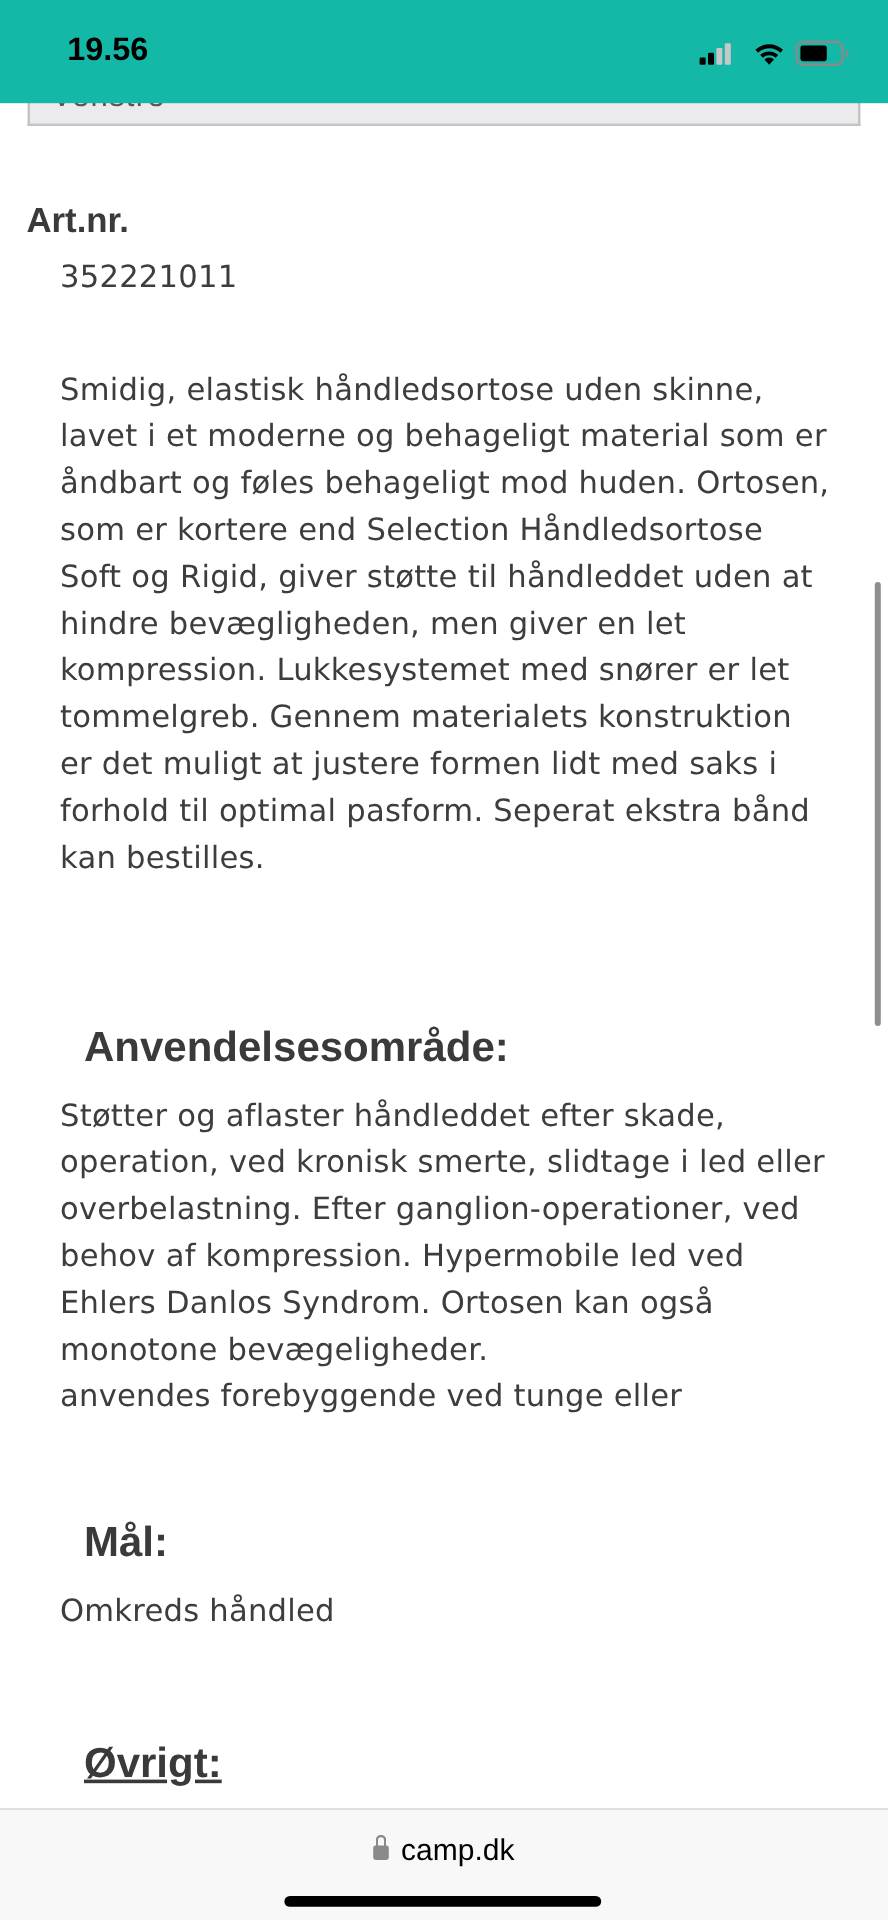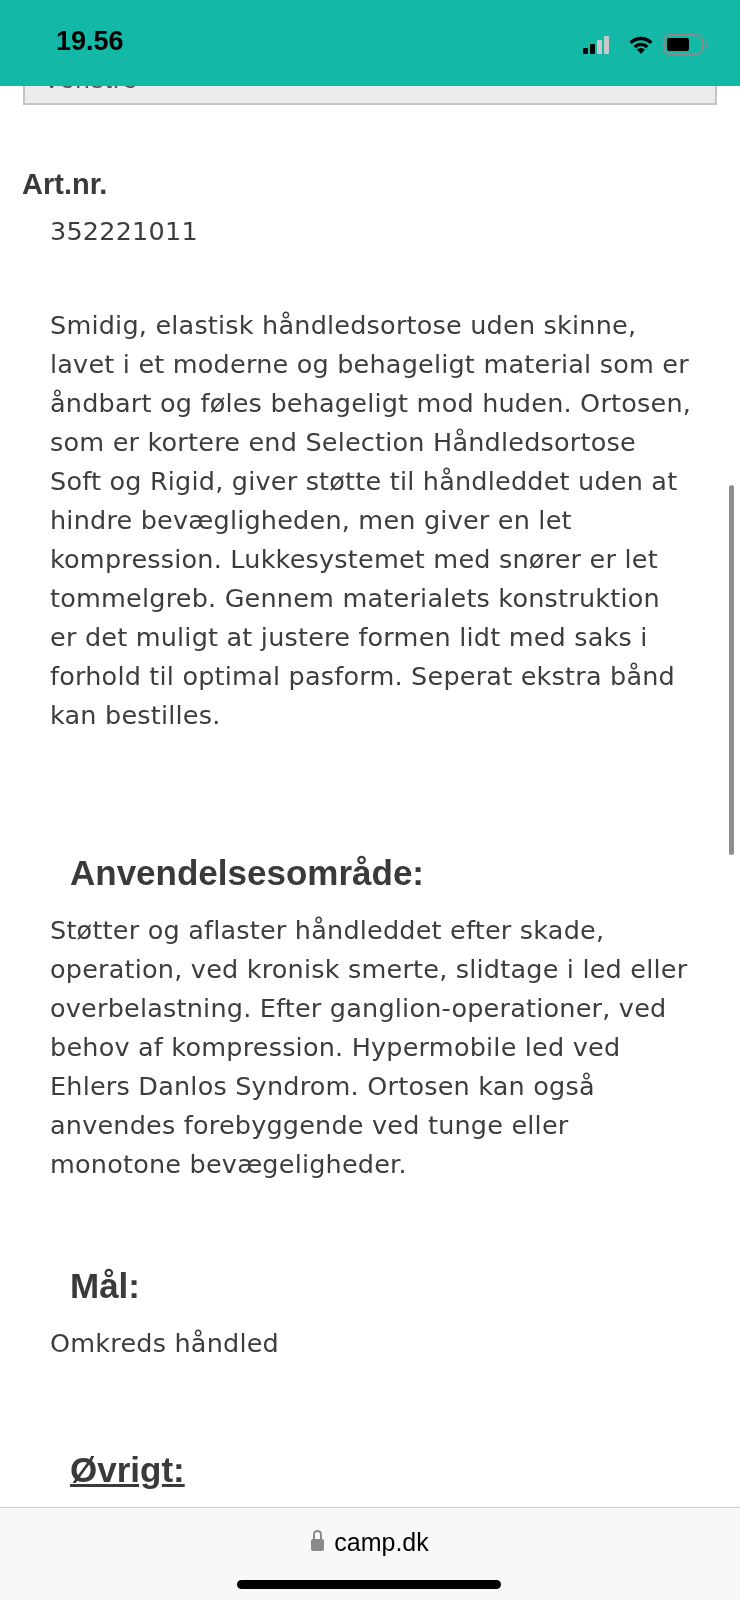--- a/index.html
+++ b/index.html
@@ -139,8 +139,8 @@
       <span>overbelastning. Efter ganglion-operationer, ved</span>
       <span>behov af kompression. Hypermobile led ved</span>
       <span>Ehlers Danlos Syndrom. Ortosen kan også</span>
+      <span>monotone bevægeligheder.</span>
       <span>anvendes forebyggende ved tunge eller</span>
-      <span>monotone bevægeligheder.</span>
     </div>
 
     <div class="h-large" style="top:1266px;">Mål:</div>

